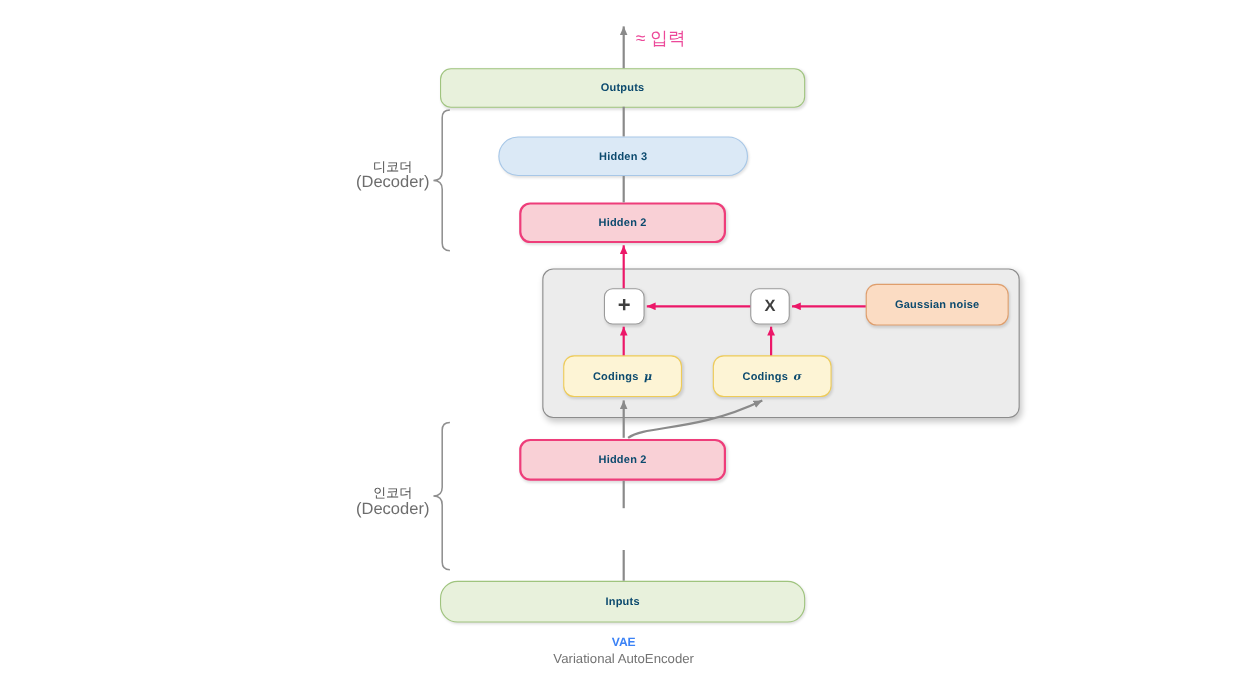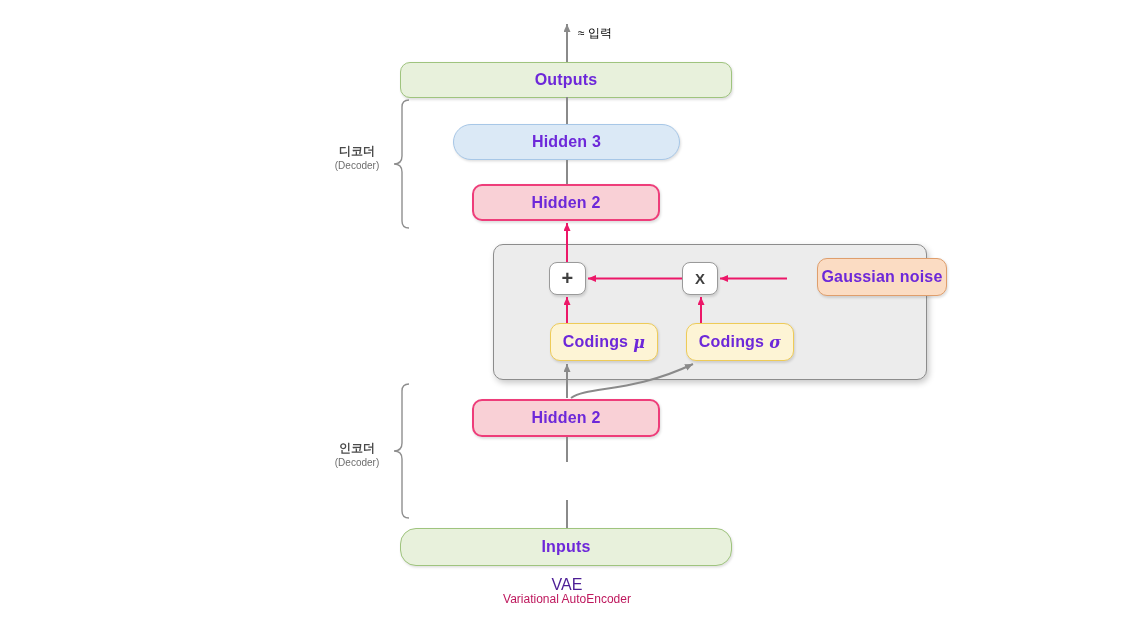--- a/index.html
+++ b/index.html
@@ -56,7 +56,7 @@
   .decoder-label { left:322px; top:143px; }
   .encoder-label { left:322px; top:440px; }
 
-  .approx-input { position:absolute; left:578px; top:25px; font-size:12px; color:#000000; }
+  .approx-input { position:absolute; left:578px; top:25px; font-size:16px; color:#ec4899; }
 
   .caption { position:absolute; left:467px; top:577px; width:200px; text-align:center; }
   .caption .t { font-size:16px; font-weight:normal; color:#4c1d95; line-height:15px; }

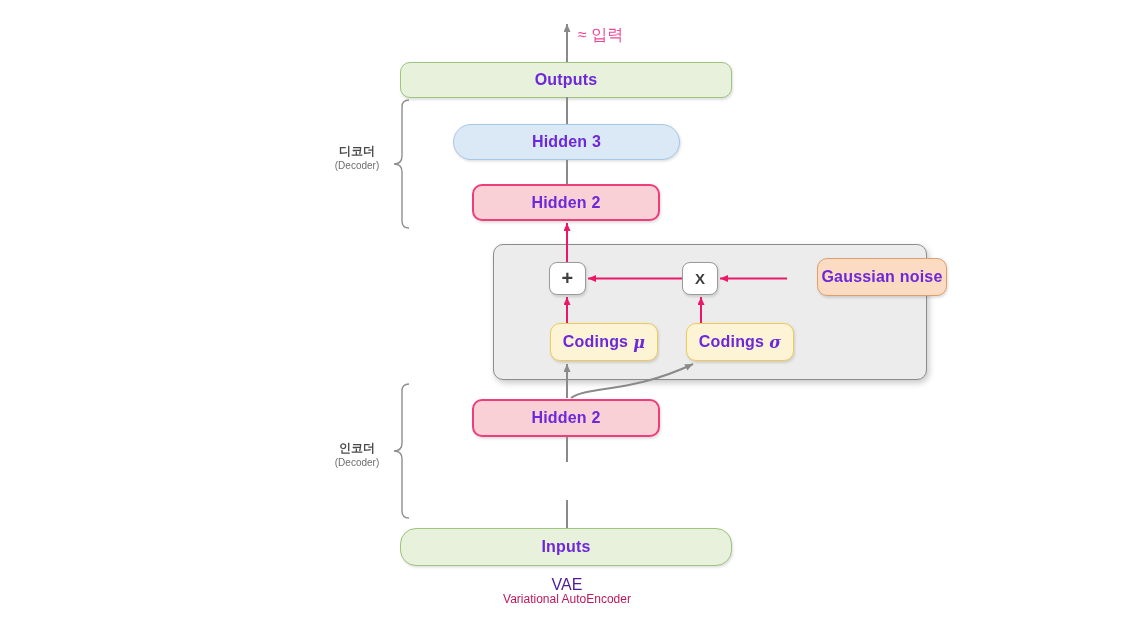--- a/index.html
+++ b/index.html
@@ -9,7 +9,7 @@
   }
   .box {
     position:absolute; display:flex; align-items:center; justify-content:center;
-    font-weight:bold; font-size:16px; color:#6d28d9;
+    font-weight:bold; font-size:10px; color:#0c4a6e;
     border-radius:10px; box-sizing:border-box;
     box-shadow:1px 1.5px 2.5px rgba(0,0,0,0.13);
     letter-spacing:0.2px;

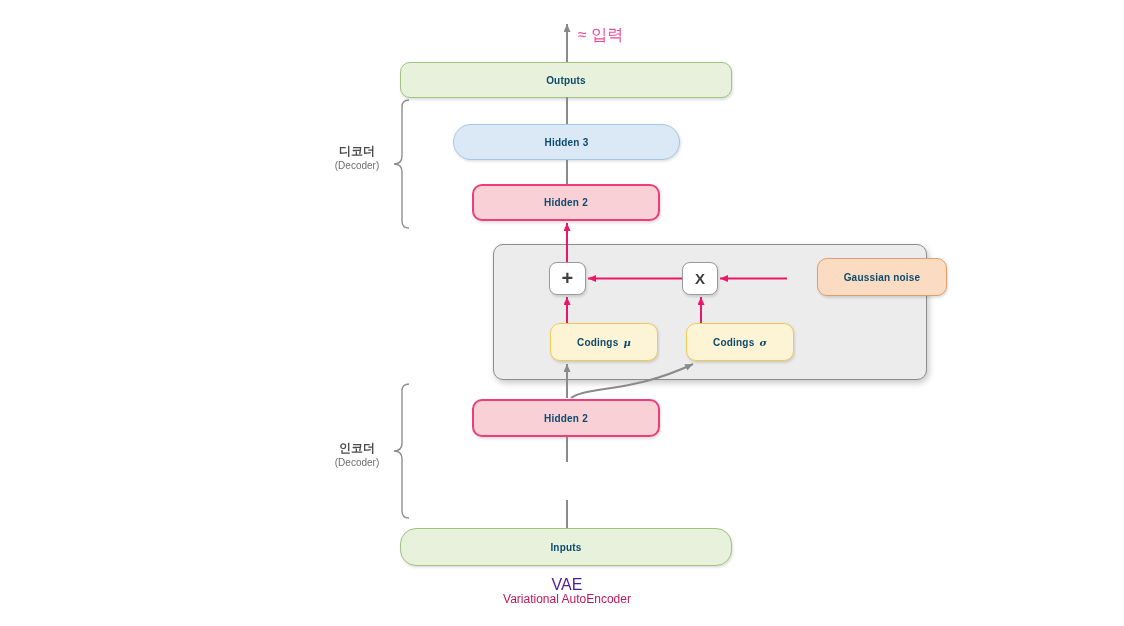--- a/index.html
+++ b/index.html
@@ -51,7 +51,7 @@
   .ah-pink { fill:var(--arrow-pink); }
 
   .side-label { position:absolute; width:70px; text-align:center; }
-  .side-label .kr { font-size:12px; color:#4a4a4a; line-height:16px;font-weight:bold; }
+  .side-label .kr { font-size:12px; color:#4a4a4a; line-height:16px; }
   .side-label .en { font-size:10px; color:#6d6d6d; line-height:14px; }
   .decoder-label { left:322px; top:143px; }
   .encoder-label { left:322px; top:440px; }

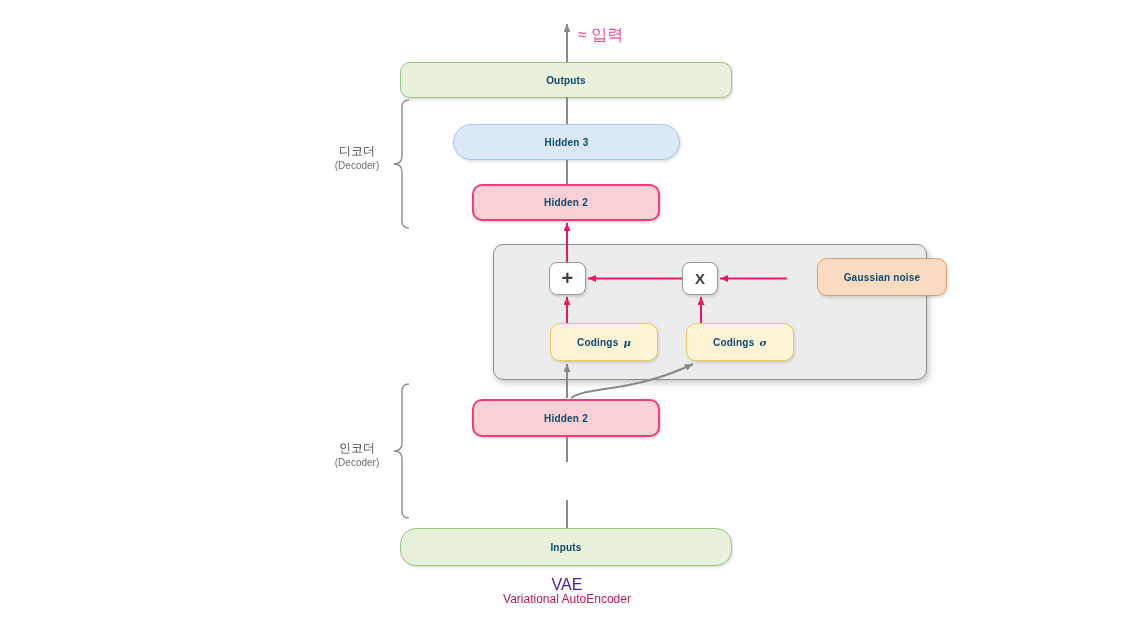--- a/index.html
+++ b/index.html
@@ -52,7 +52,7 @@
 
   .side-label { position:absolute; width:70px; text-align:center; }
   .side-label .kr { font-size:12px; color:#4a4a4a; line-height:16px; }
-  .side-label .en { font-size:10px; color:#6d6d6d; line-height:14px; }
+  .side-label .en { font-size:15px; color:#6d6d6d; line-height:14px; }
   .decoder-label { left:322px; top:143px; }
   .encoder-label { left:322px; top:440px; }
 

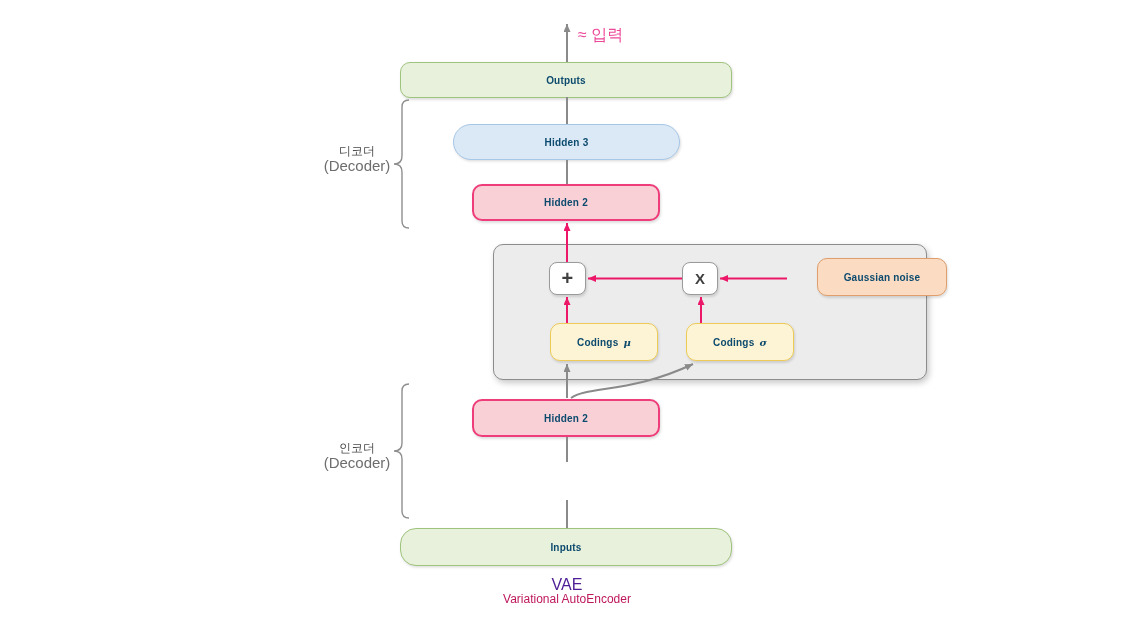--- a/index.html
+++ b/index.html
@@ -18,7 +18,7 @@
   .blue   { background:var(--blue-fill);   border:1.6px solid var(--blue-border); }
   .pink   { background:var(--pink-fill);   border:2px   solid var(--pink-border); }
   .yellow { background:var(--yellow-fill); border:1.8px solid var(--yellow-border);margin-left:38px; }
-  .peach  { background:var(--peach-fill);  border:1.6px solid var(--peach-border);margin-left:30px; }
+  .peach  { background:var(--peach-fill);  border:1.6px solid var(--peach-border); }
   .white-op {
     background:#ffffff; border:1.6px solid #9a9a9a; border-radius:8px;
     color:#3f3f3f;

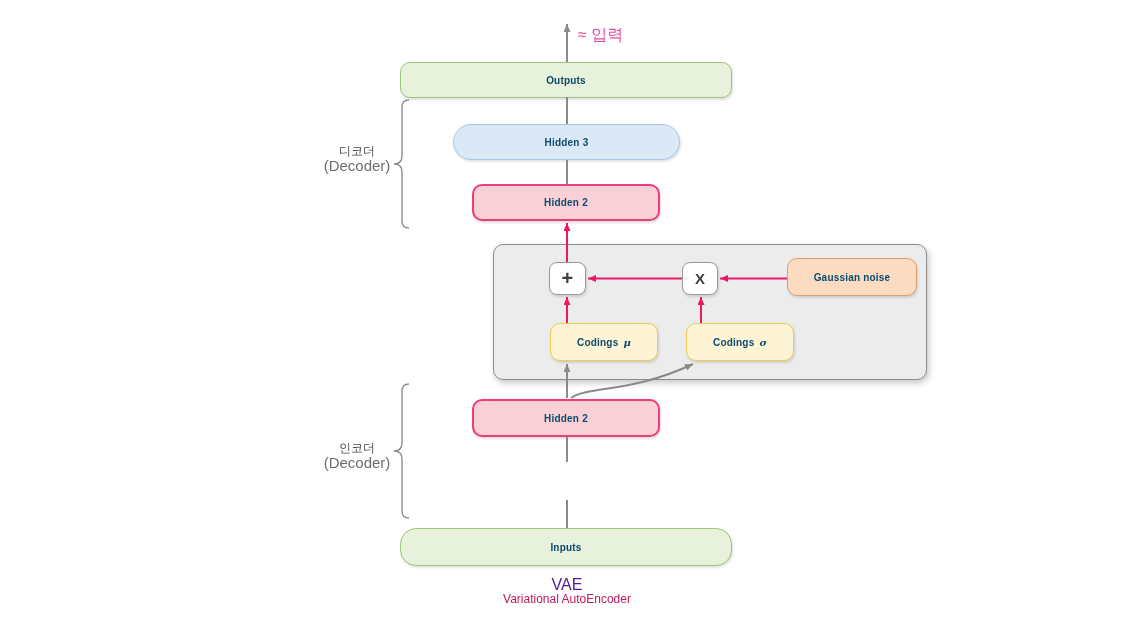--- a/index.html
+++ b/index.html
@@ -17,7 +17,7 @@
   .green  { background:var(--green-fill);  border:1.6px solid var(--green-border); }
   .blue   { background:var(--blue-fill);   border:1.6px solid var(--blue-border); }
   .pink   { background:var(--pink-fill);   border:2px   solid var(--pink-border); }
-  .yellow { background:var(--yellow-fill); border:1.8px solid var(--yellow-border);margin-left:38px; }
+  .yellow { background:var(--yellow-fill); border:1.8px solid var(--yellow-border); }
   .peach  { background:var(--peach-fill);  border:1.6px solid var(--peach-border); }
   .white-op {
     background:#ffffff; border:1.6px solid #9a9a9a; border-radius:8px;

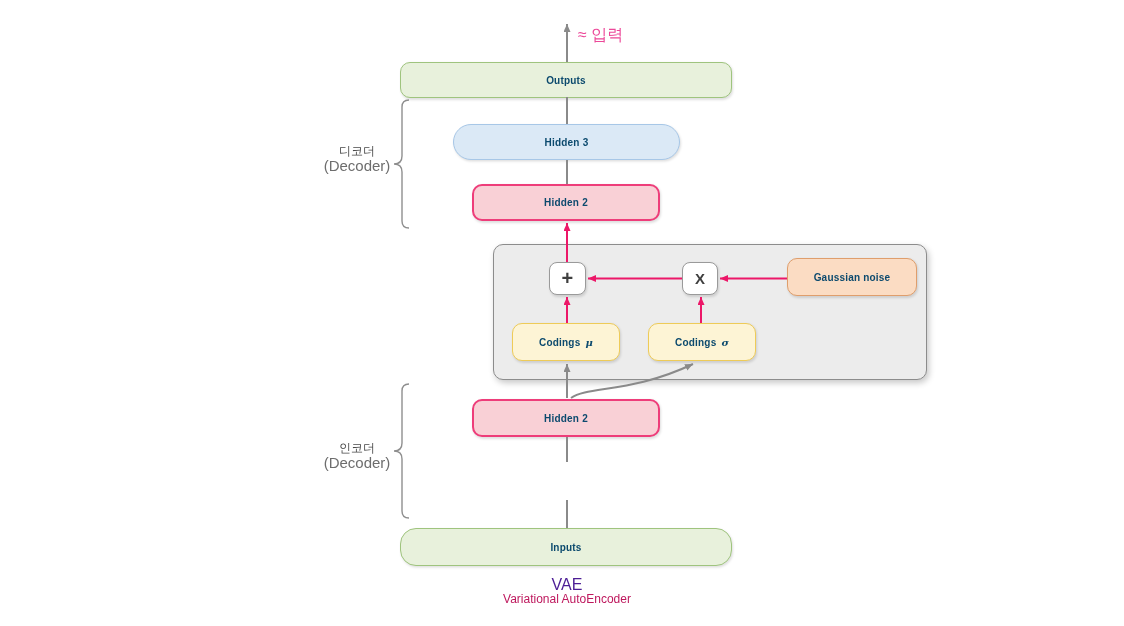--- a/index.html
+++ b/index.html
@@ -59,7 +59,7 @@
   .approx-input { position:absolute; left:578px; top:25px; font-size:16px; color:#ec4899; }
 
   .caption { position:absolute; left:467px; top:577px; width:200px; text-align:center; }
-  .caption .t { font-size:16px; font-weight:normal; color:#4c1d95; line-height:15px; }
+  .caption .t { font-size:11px; font-weight:bold; color:#3b82f6; line-height:15px; }
   .caption .s { font-size:12px; color:#be185d; line-height:15px; }
 </style>
 </head>

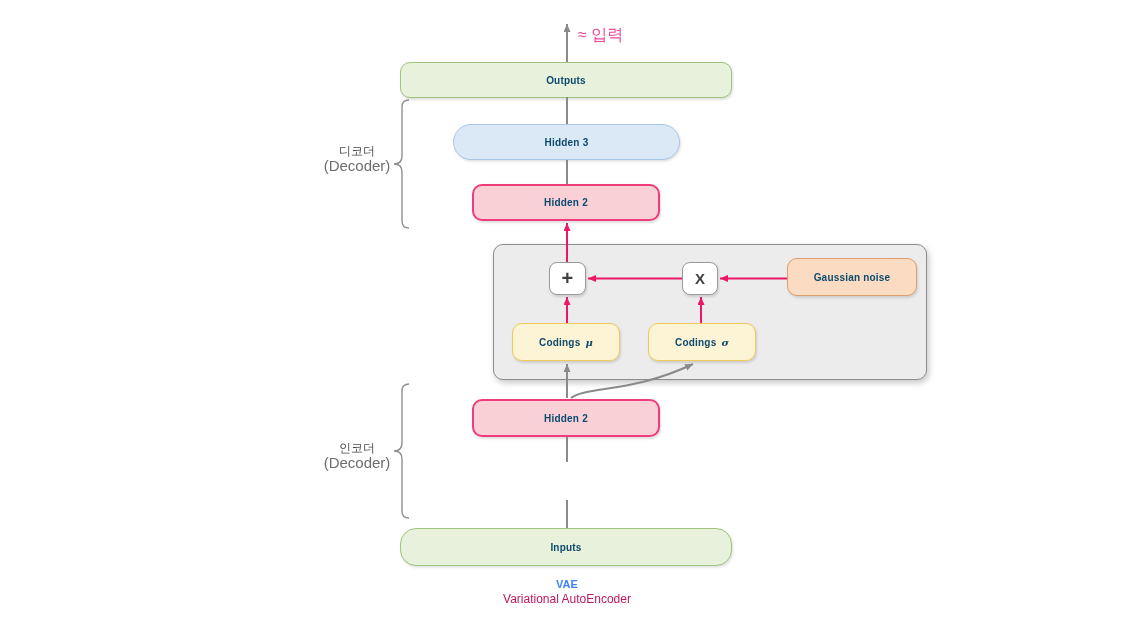--- a/index.html
+++ b/index.html
@@ -60,7 +60,7 @@
 
   .caption { position:absolute; left:467px; top:577px; width:200px; text-align:center; }
   .caption .t { font-size:11px; font-weight:bold; color:#3b82f6; line-height:15px; }
-  .caption .s { font-size:12px; color:#be185d; line-height:15px; }
+  .caption .s { font-size:12px; color:#737373; line-height:15px; }
 </style>
 </head>
 <body>

